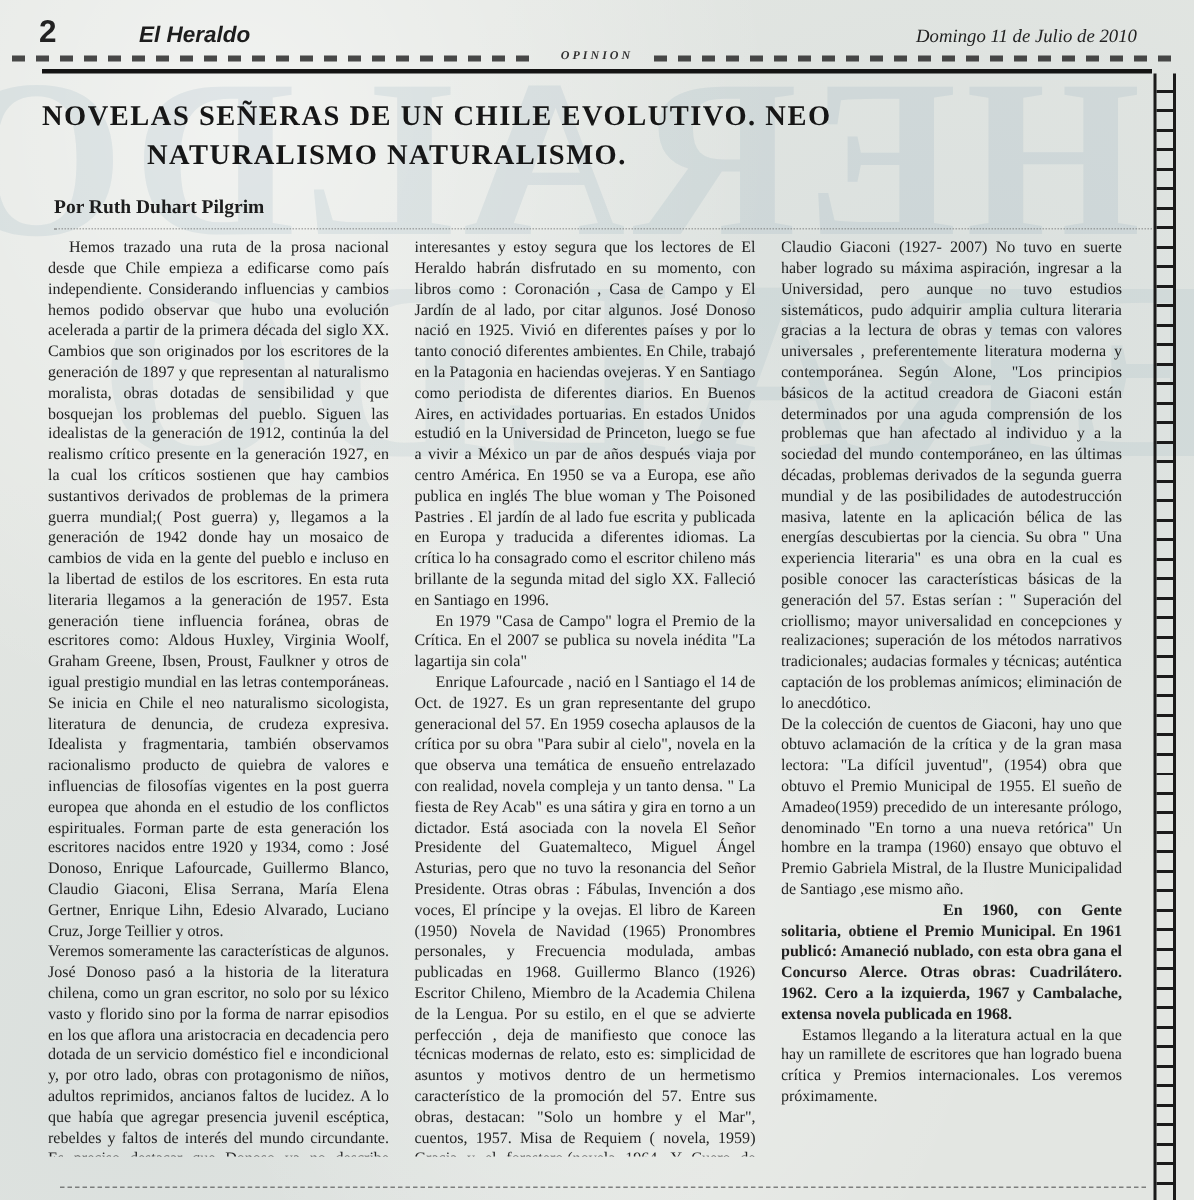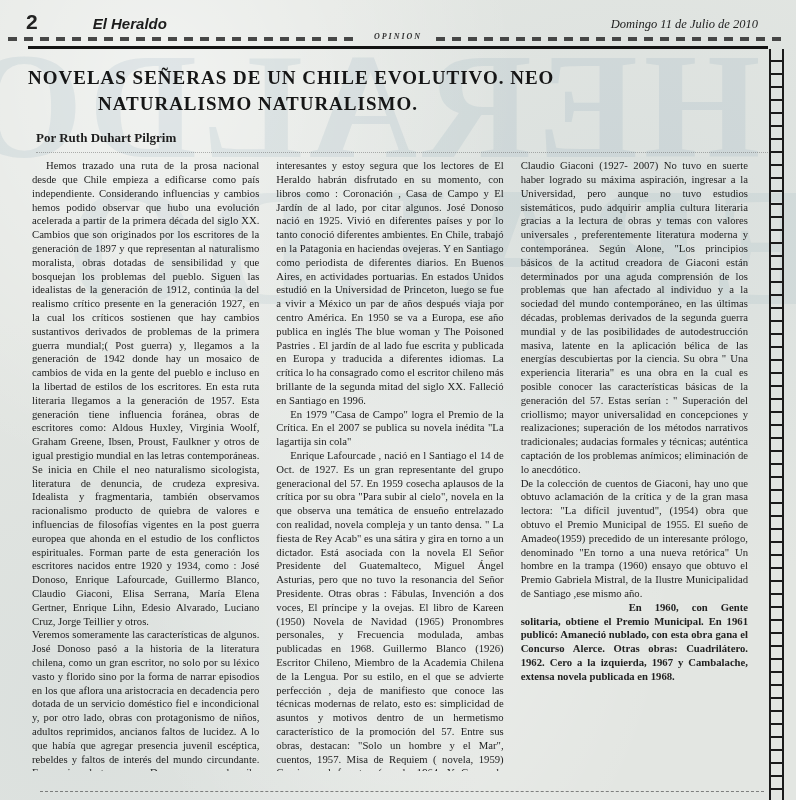--- a/index.html
+++ b/index.html
@@ -160,6 +160,7 @@
       <p>Claudio Giaconi (1927- 2007)  No tuvo en suerte haber logrado su máxima aspiración, ingresar a la Universidad, pero aunque no tuvo estudios sistemáticos, pudo adquirir amplia cultura literaria gracias a la lectura de obras y temas con valores universales , preferentemente literatura moderna y contemporánea. Según Alone, "Los principios básicos de la actitud creadora de Giaconi están determinados por una aguda comprensión de los problemas que han afectado al individuo y a la sociedad del mundo contemporáneo, en las últimas décadas, problemas derivados de la segunda guerra mundial y de las posibilidades de autodestrucción masiva, latente en la aplicación bélica de las energías descubiertas por la ciencia. Su obra " Una experiencia literaria" es una obra en la cual es posible conocer las características básicas de la generación del 57. Estas serían : " Superación del criollismo; mayor universalidad en concepciones y realizaciones; superación de los métodos narrativos tradicionales; audacias formales y técnicas; auténtica captación de los problemas anímicos; eliminación de lo anecdótico.</p>
       <p>De la colección de cuentos de Giaconi, hay uno que obtuvo aclamación de la crítica y de la gran masa lectora: "La difícil juventud", (1954) obra que obtuvo el Premio Municipal de 1955. El sueño de Amadeo(1959) precedido de un interesante prólogo, denominado "En torno a una nueva retórica"  Un hombre en la trampa (1960) ensayo que obtuvo el Premio Gabriela Mistral, de la Ilustre Municipalidad de Santiago ,ese mismo año.</p>
       <p class="big-indent">En 1960, con Gente solitaria, obtiene el Premio Municipal. En 1961 publicó: Amaneció nublado, con esta obra gana el Concurso Alerce. Otras obras: Cuadrilátero. 1962. Cero a la izquierda, 1967 y Cambalache, extensa novela publicada en 1968.</p>
+      <p class="indent">Estamos llegando a la literatura actual en la que hay un ramillete de escritores que han logrado buena crítica y Premios internacionales. Los veremos próximamente.</p>
     </div>
   </div>
 

